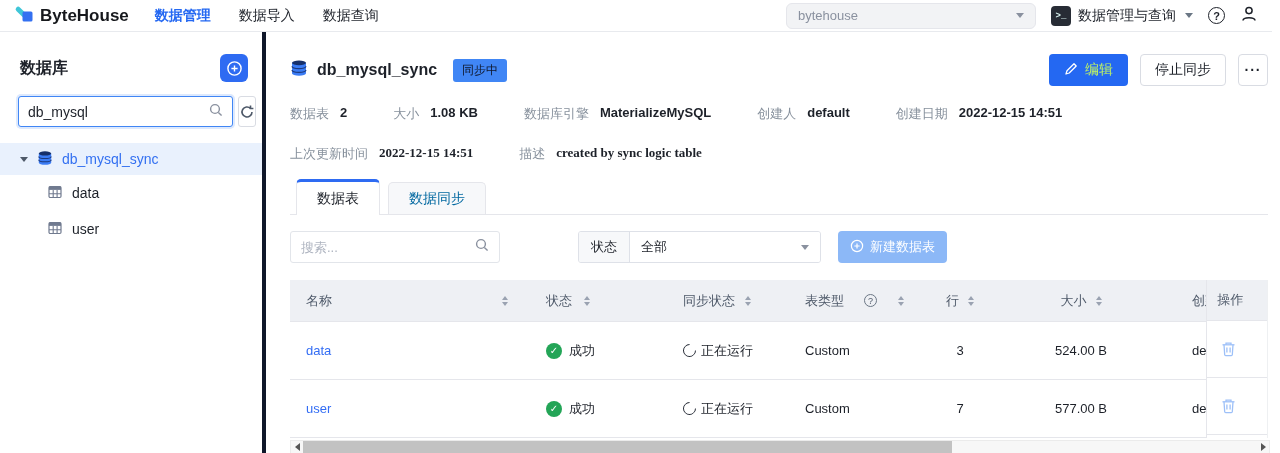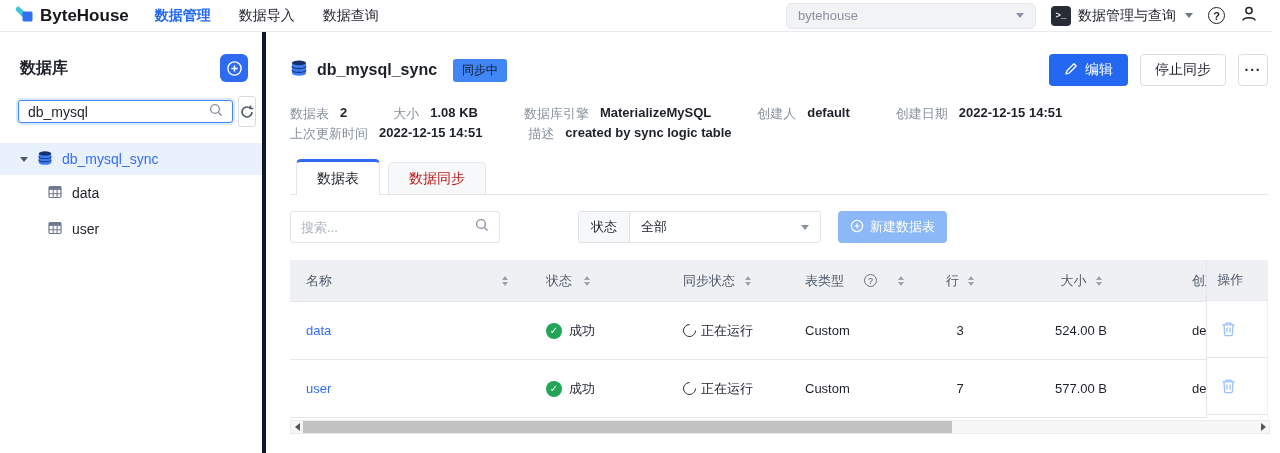--- a/index.html
+++ b/index.html
@@ -54,7 +54,7 @@
   .status-badge { background:#4086f5; color:#0f172a; font-size:12px; padding:3px 9px; border-radius:3px; margin-left:16px; }
   .actions { margin-left:auto; display:flex; gap:12px; }
   .btn { height:32px; border-radius:4px; font-size:14px; display:flex; align-items:center; cursor:pointer; font-family:inherit; }
-  .btn-primary { background:#2468f2; border:none; color:#ffffff; padding:0 15px; gap:7px; }
+  .btn-primary { background:#2468f2; border:none; color:#bef264; padding:0 15px; gap:7px; }
   .btn-default { background:#fff; border:1px solid #d9dce3; color:#1d2129; padding:0 14px; }
   .btn-more { background:#fff; border:1px solid #d9dce3; width:30px; justify-content:center;
     font-weight:700; font-size:14px; letter-spacing:1px; color:#1d2129; }

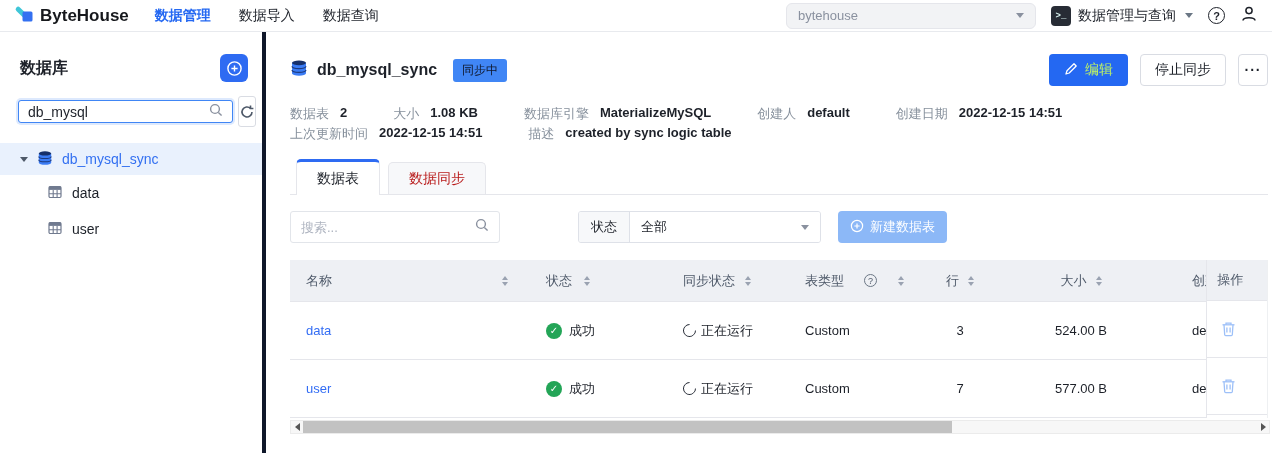--- a/index.html
+++ b/index.html
@@ -34,7 +34,7 @@
   .add-btn { width:28px; height:28px; background:#2e6bf2; border:none; border-radius:6px;
     display:flex; align-items:center; justify-content:center; cursor:pointer; }
   .search-row { display:flex; gap:5px; padding:0 14px 0 18px; align-items:center; }
-  .search-input-wrap { flex:1; height:23px; border:1px solid #4086f5; border-radius:3px;
+  .search-input-wrap { flex:1; height:31px; border:1px solid #4086f5; border-radius:3px;
     box-shadow:0 0 0 2px rgba(64,134,245,.18); display:flex; align-items:center; padding:0 9px; background:#fff; }
   .search-input-wrap input { border:none; outline:none; flex:1; min-width:0; font-size:14px; color:#1d2129;
     font-family:inherit; text-decoration:underline wavy #e5484d 1px; text-underline-offset:3px; background:transparent; }

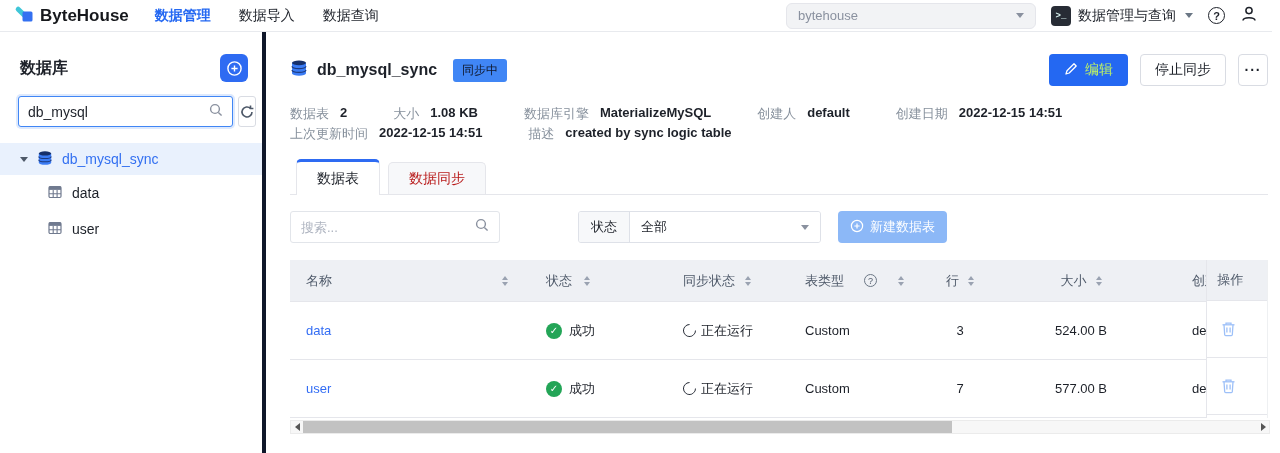--- a/index.html
+++ b/index.html
@@ -61,7 +61,7 @@
 
   .info { margin-top:20px; font-size:13px; }
   .info-row { display:flex; height:16px; align-items:center; }
-  .info-row + .info-row { margin-top:4px; }
+  .info-row + .info-row { margin-top:24px;font-family:Liberation Serif, serif; }
   .info-item { display:flex; margin-right:46px; }
   .info-label { color:#86909c; margin-right:11px; }
   .info-value { color:#1d2129; font-weight:700; }

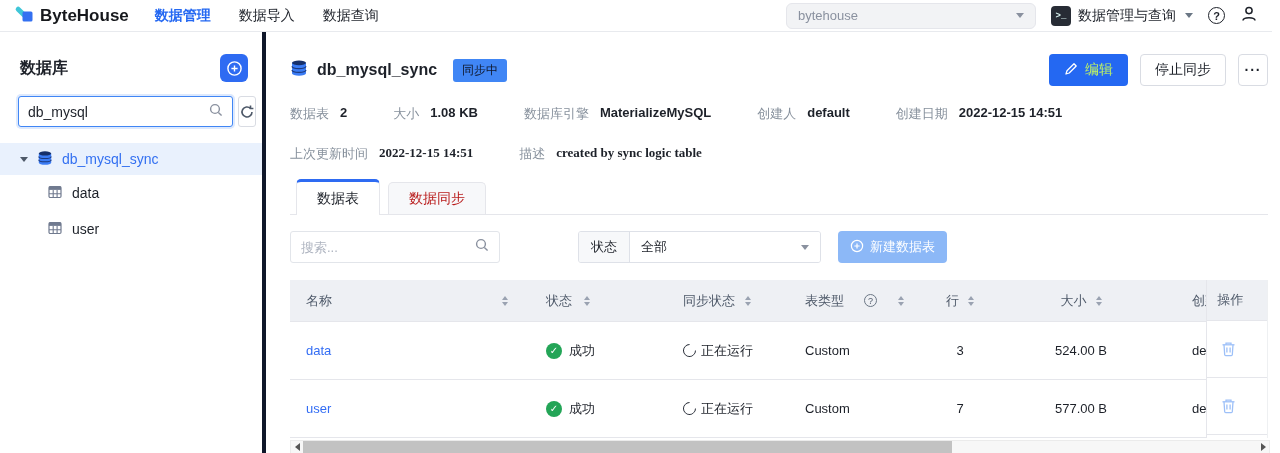--- a/index.html
+++ b/index.html
@@ -68,7 +68,7 @@
 
   .tabs { display:flex; align-items:flex-end; border-bottom:1px solid #e5e6eb; margin-top:17px; padding-left:6px; }
   .tab { height:32px; padding:0 20px; display:flex; align-items:center; font-size:14px; cursor:pointer;
-    border:1px solid #e5e6eb; border-bottom:none; border-radius:5px 5px 0 0; background:#f7f8fa; color:#b91c1c; margin-right:8px; }
+    border:1px solid #e5e6eb; border-bottom:none; border-radius:5px 5px 0 0; background:#f7f8fa; color:#0369a1; margin-right:8px; }
   .tab.active { height:36px; background:#fff; border-top:3px solid #2e6bf2; color:#1d2129; margin-bottom:-1px; }
 
   .toolbar { display:flex; align-items:center; margin-top:16px; }

